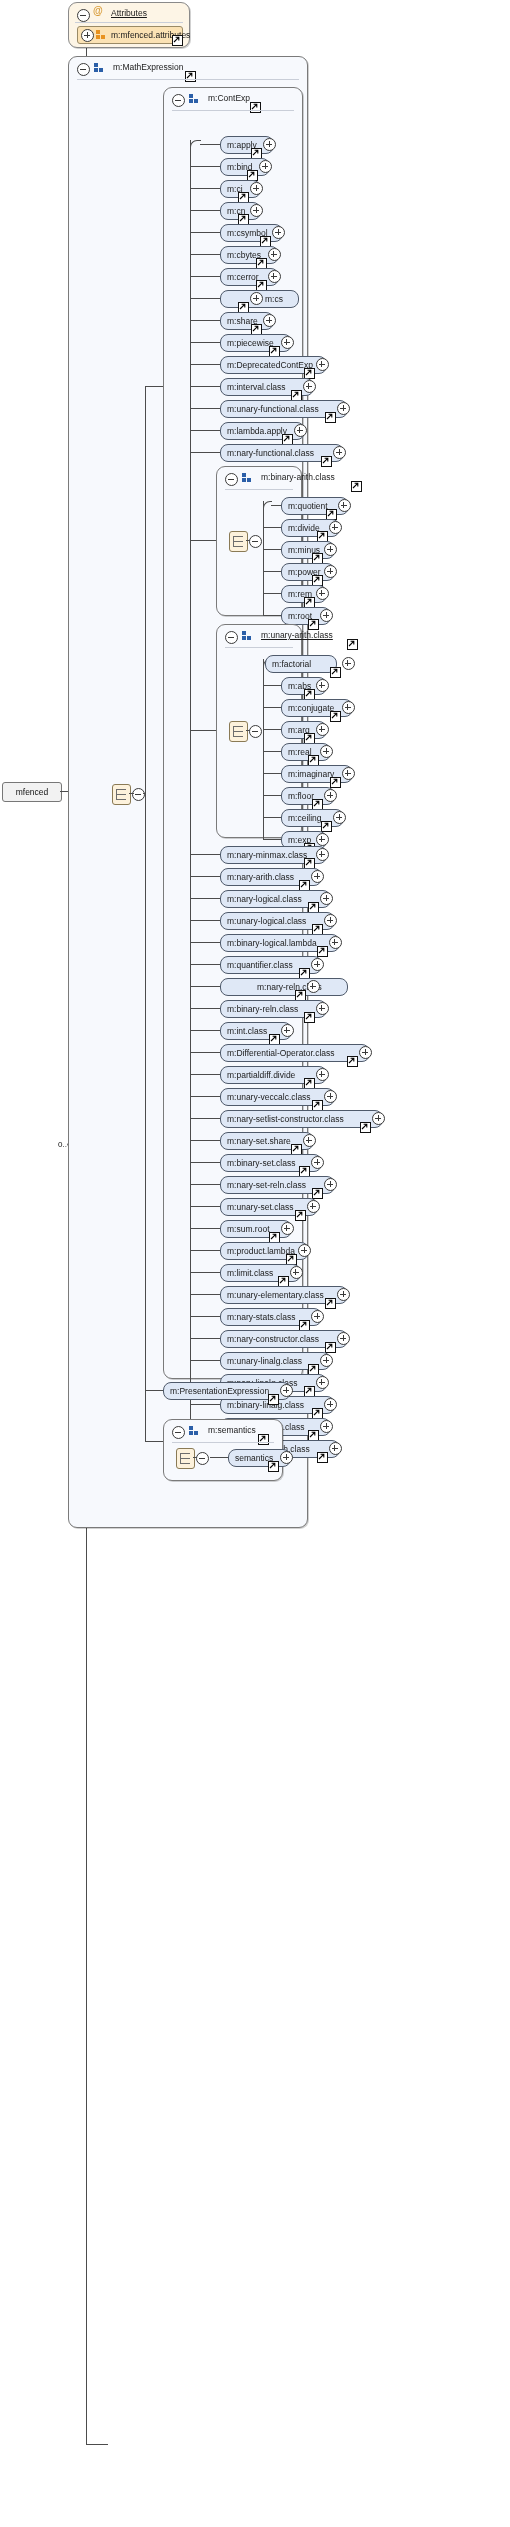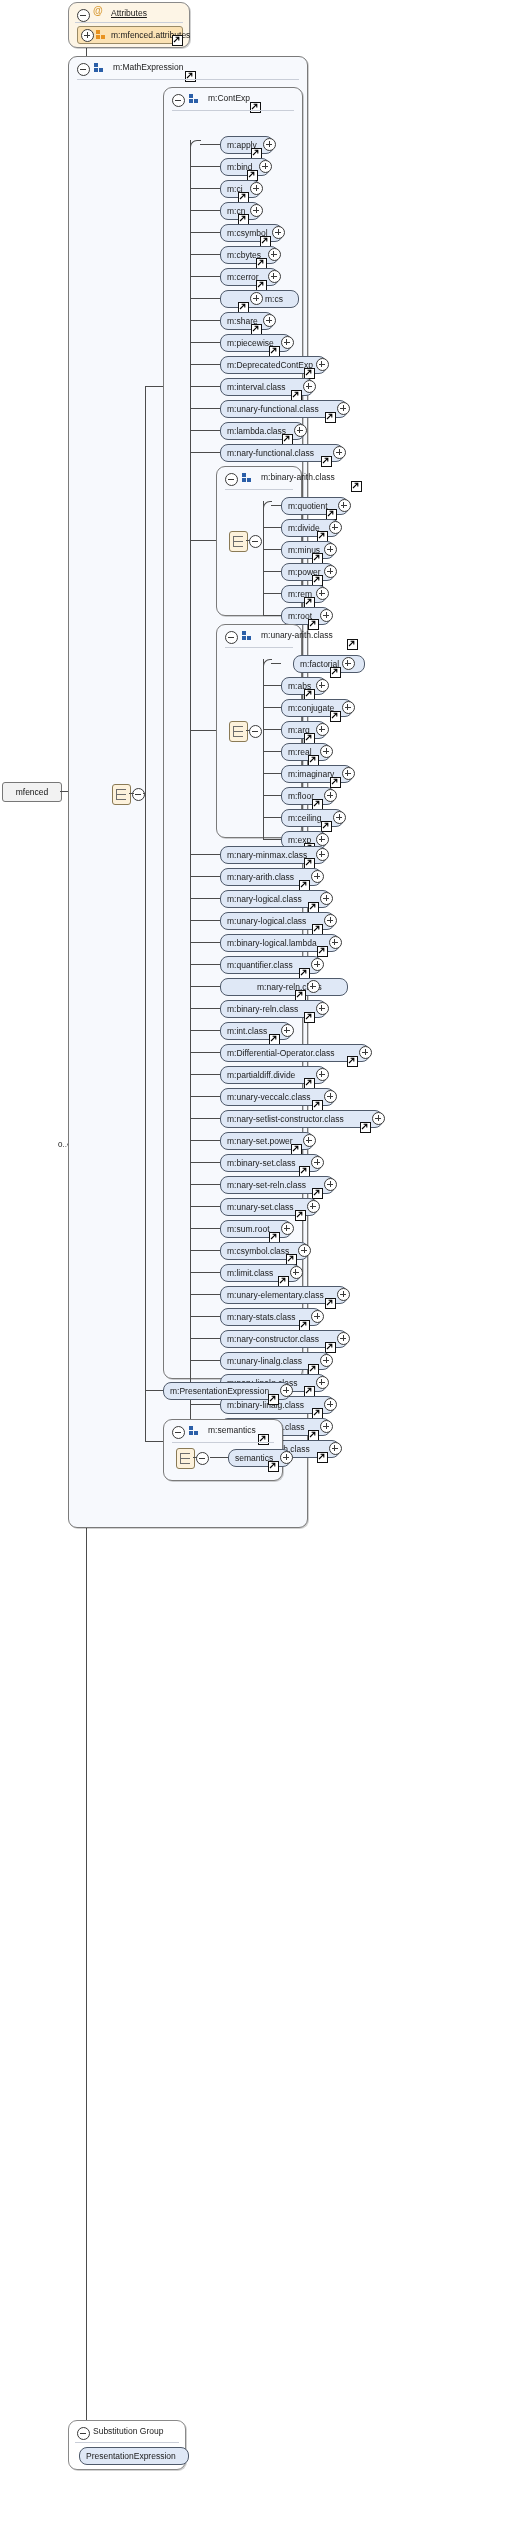--- a/index.html
+++ b/index.html
@@ -307,7 +307,7 @@
         <div class="exp plus" style="left: 173.4px; top: 314px;"></div>
         <div class="hline" style="left: 26px; top: 342px; width: 30px;"></div>
         <div class="node" style="left: 56px; top: 334px; width: 70.9px;">
-          <span>m:lambda.class</span>
+          <span>m:lambda.apply</span>
         </div>
         <div class="jump" style="left: 117.9px; top: 346px;">
           <svg width="7" height="7" viewBox="0 0 7 7">

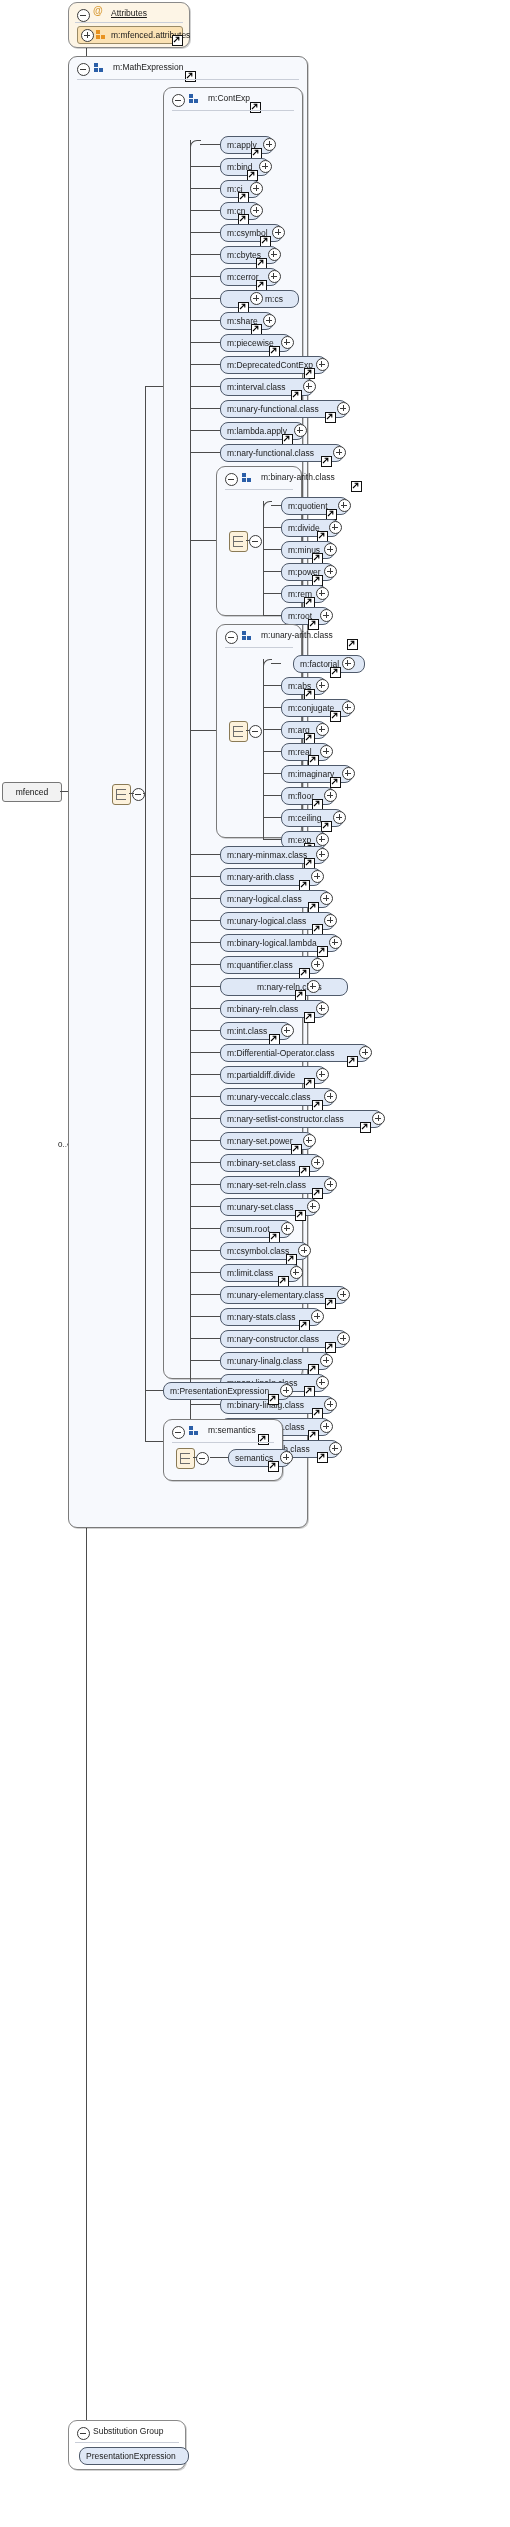--- a/index.html
+++ b/index.html
@@ -420,7 +420,7 @@
             <s class="s2"></s>
             <s class="s3"></s>
           </div>
-          <div class="ptitle" style="left: 44px; top: 5px;">m:unary-arith.class</div>
+          <div class="ptitle" style="left: 44px; top: 5px; text-decoration: underline;">m:unary-arith.class</div>
           <div class="jump" style="left: 129.6px; top: 14px;">
             <svg width="7" height="7" viewBox="0 0 7 7">
               <path d="M1 6 L5.4 1.6 M2.6 1.2 L5.8 1.2 L5.8 4.4" stroke="#000" stroke-width="1.1" fill="none"></path>

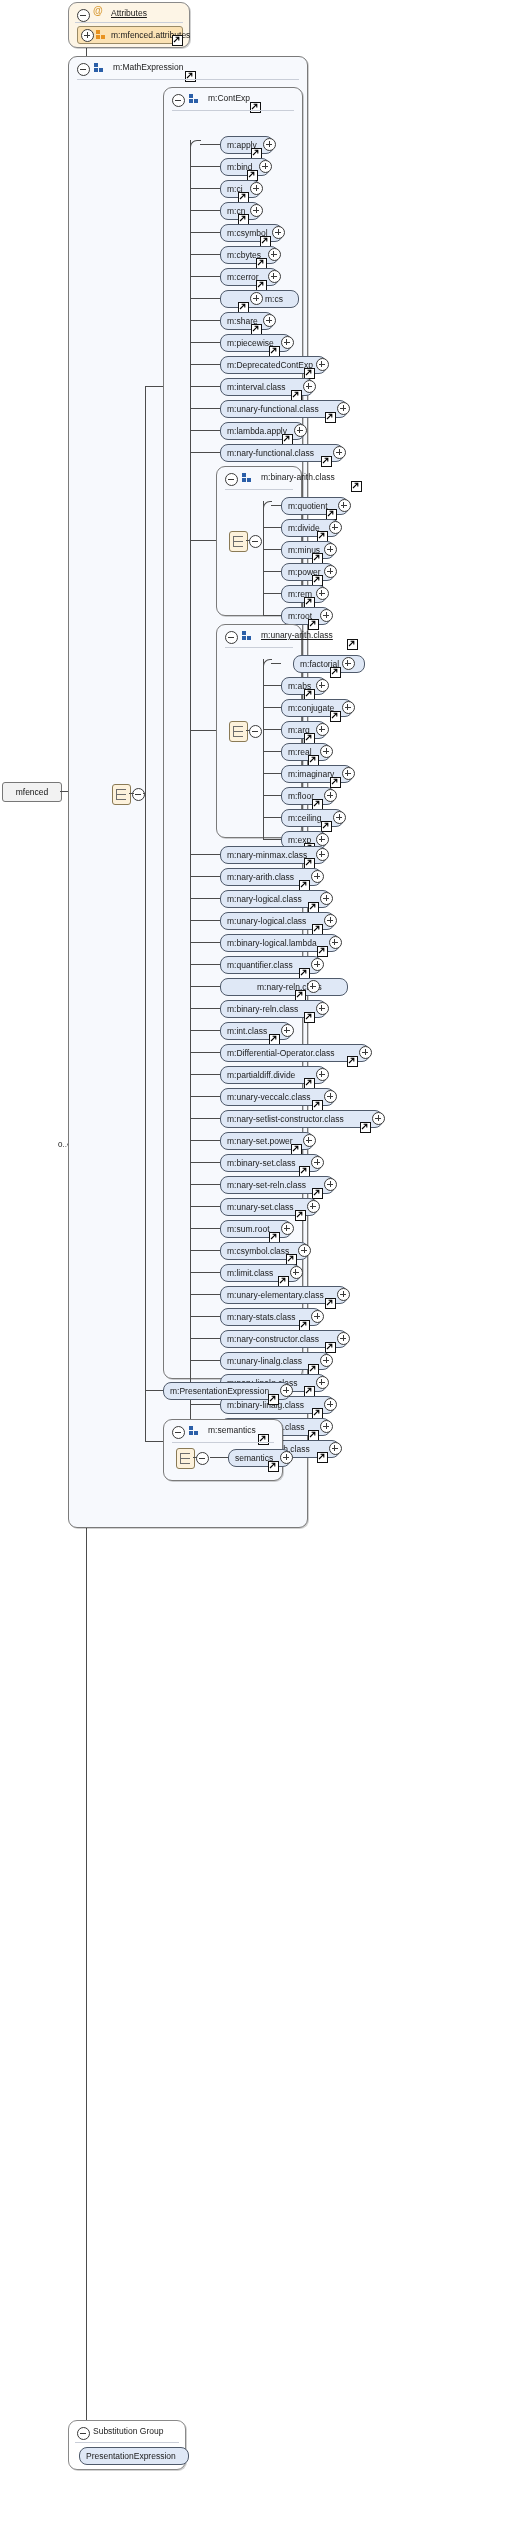--- a/index.html
+++ b/index.html
@@ -437,7 +437,7 @@
           <div class="hline" style="left: 29px; top: 105px; width: 4px;"></div>
           <div class="elbow-tl" style="left: 46px; top: 34px; width: 8px; height: 8px;"></div>
           <div class="hline" style="left: 54px; top: 38px; width: 10px;"></div>
-          <div class="node" style="left: 76px; top: 30px; width: 57.85px;">
+          <div class="node" style="left: 48px; top: 30px; width: 57.85px;">
             <span>m:factorial</span>
           </div>
           <div class="jump" style="left: 112.85px; top: 42px;">

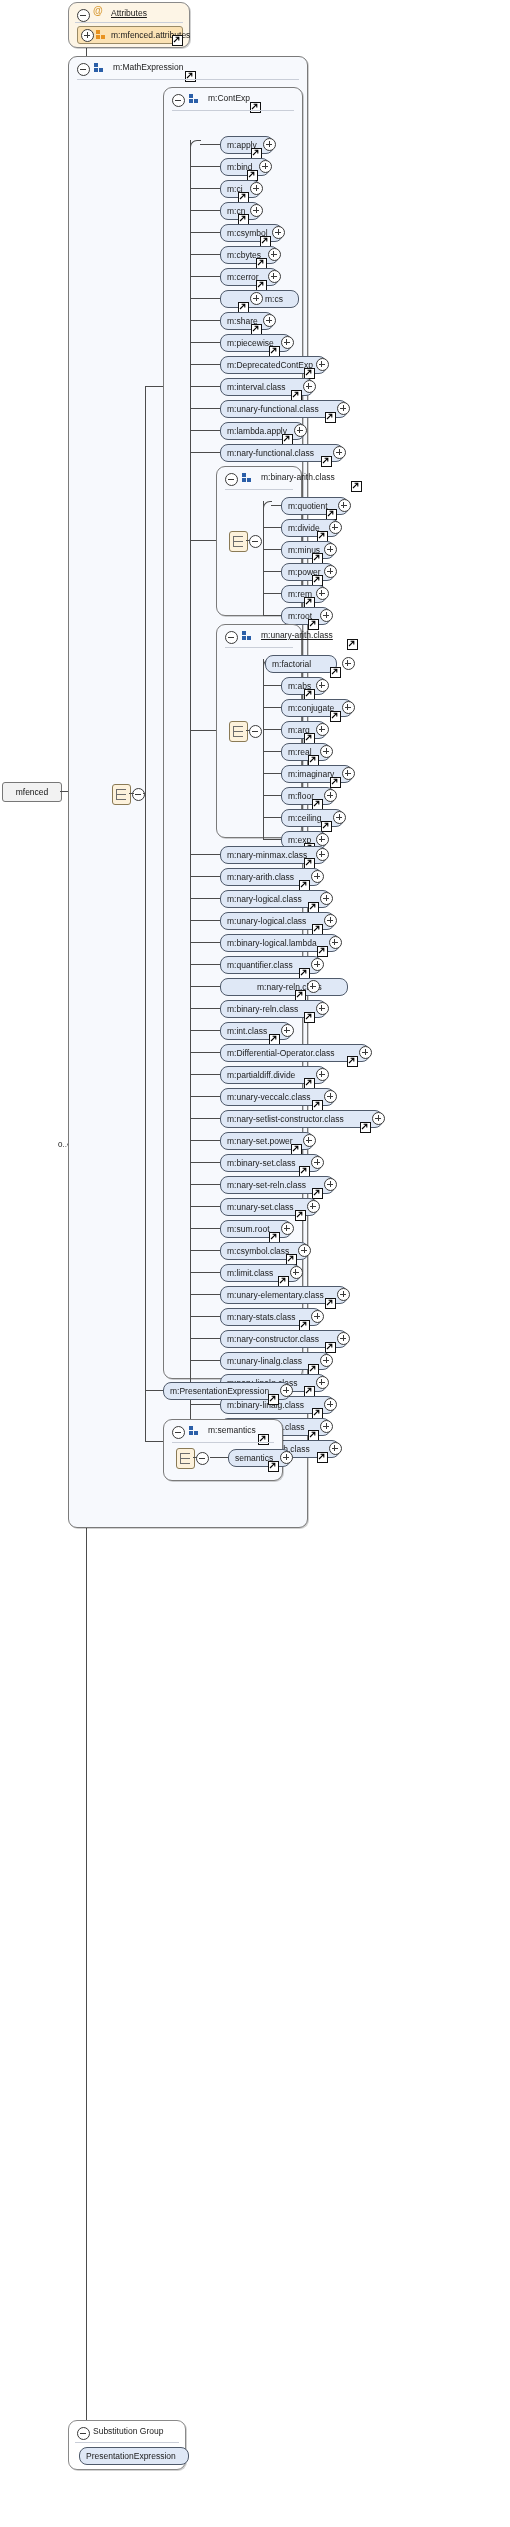--- a/index.html
+++ b/index.html
@@ -662,7 +662,7 @@
         <div class="exp plus" style="left: 208.2px; top: 1024px;"></div>
         <div class="hline" style="left: 26px; top: 1052px; width: 30px;"></div>
         <div class="node" style="left: 56px; top: 1044px; width: 79.6px;">
-          <span>m:nary-set.power</span>
+          <span>m:nary-set.share</span>
         </div>
         <div class="jump" style="left: 126.6px; top: 1056px;">
           <svg width="7" height="7" viewBox="0 0 7 7">

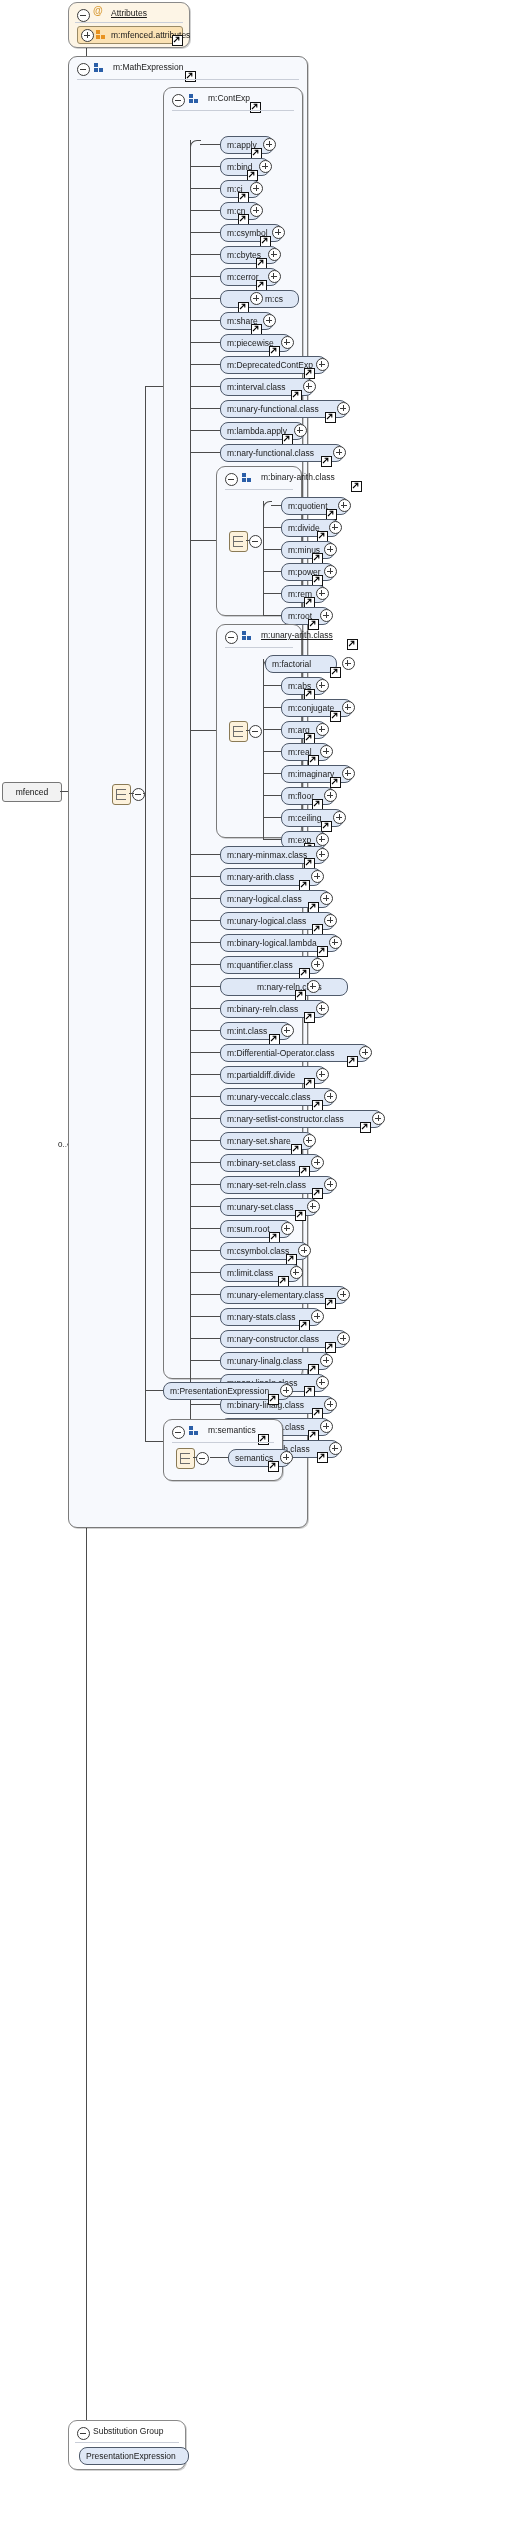--- a/index.html
+++ b/index.html
@@ -712,7 +712,7 @@
         <div class="exp plus" style="left: 116.85px; top: 1134px;"></div>
         <div class="hline" style="left: 26px; top: 1162px; width: 30px;"></div>
         <div class="node" style="left: 56px; top: 1154px; width: 75.25px;">
-          <span>m:csymbol.class</span>
+          <span>m:product.lambda</span>
         </div>
         <div class="jump" style="left: 122.25px; top: 1166px;">
           <svg width="7" height="7" viewBox="0 0 7 7">

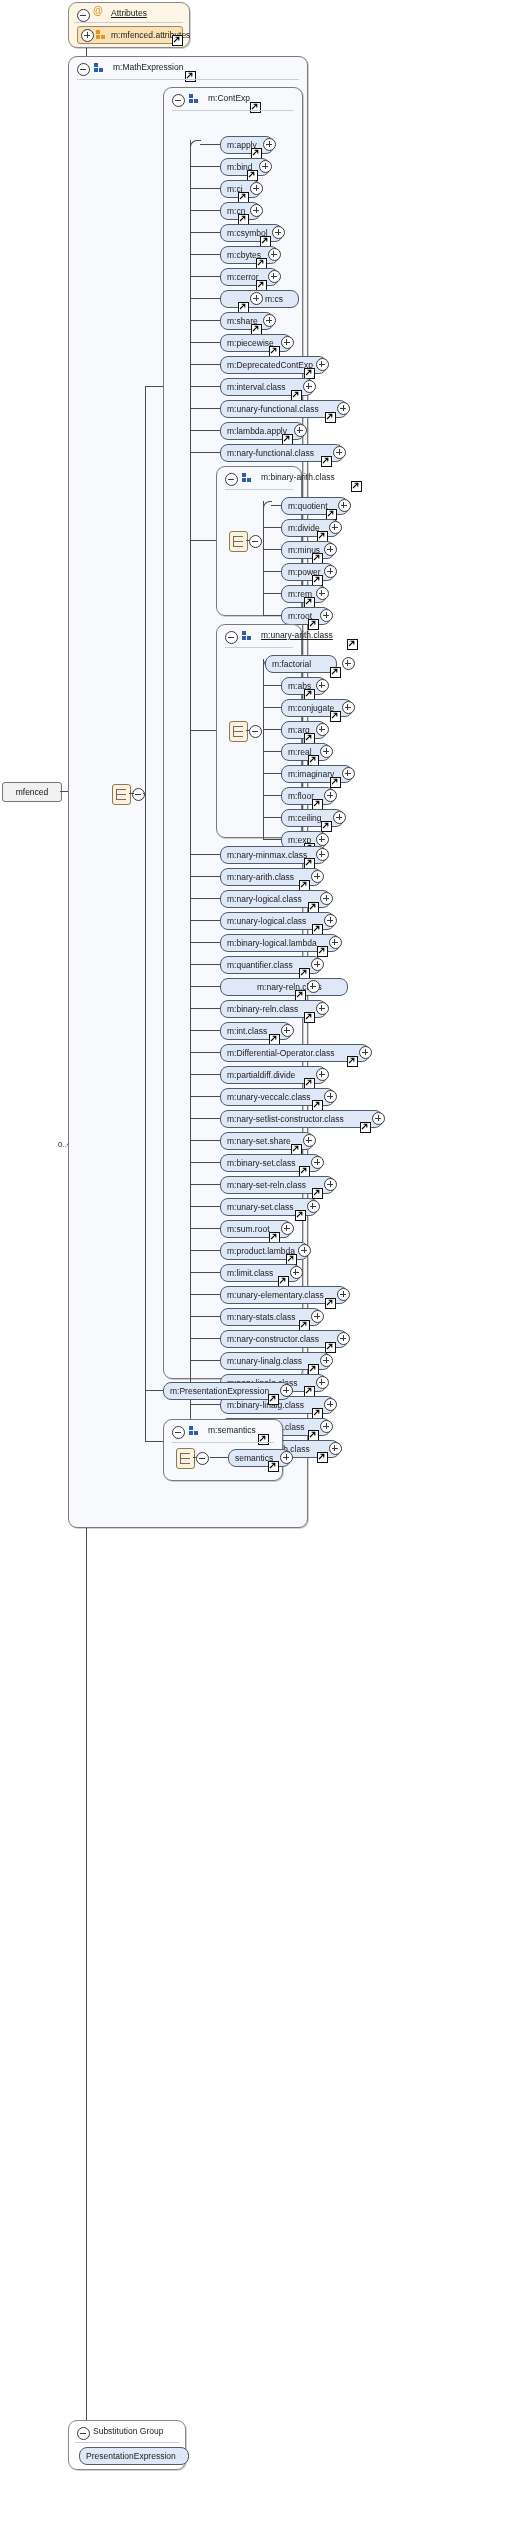--- a/index.html
+++ b/index.html
@@ -123,14 +123,6 @@
             <path d="M1 6 L5.4 1.6 M2.6 1.2 L5.8 1.2 L5.8 4.4" stroke="#000" stroke-width="1.1" fill="none"></path>
           </svg>
         </div>
-      </div>
-    </div>
-    <div class="panel subs" style="left: 68px; top: 2420px; width: 116px; height: 48px;">
-      <div class="exp" style="left: 8px; top: 6px;"></div>
-      <div class="ptitle" style="left: 24px; top: 5px;">Substitution Group</div>
-      <div class="sep" style="left: 6px; top: 21px; width: 104px;"></div>
-      <div class="node" style="left: 10px; top: 26px; width: 96px;">
-        <span>PresentationExpression</span>
       </div>
     </div>
     <div class="panel" style="left: 68px; top: 56px; width: 238px; height: 1470px;">

